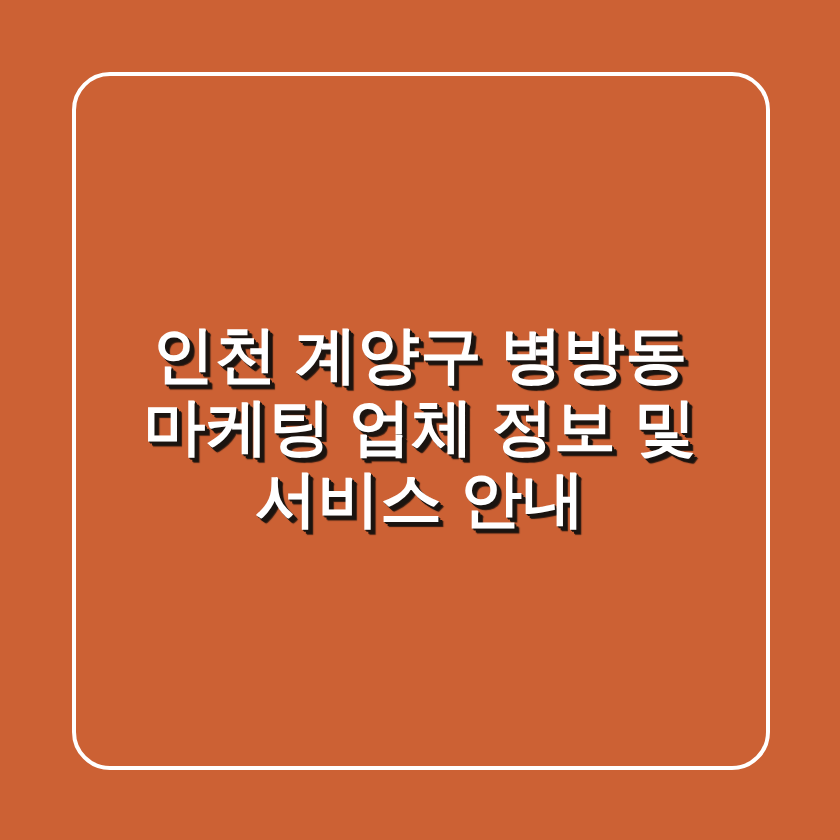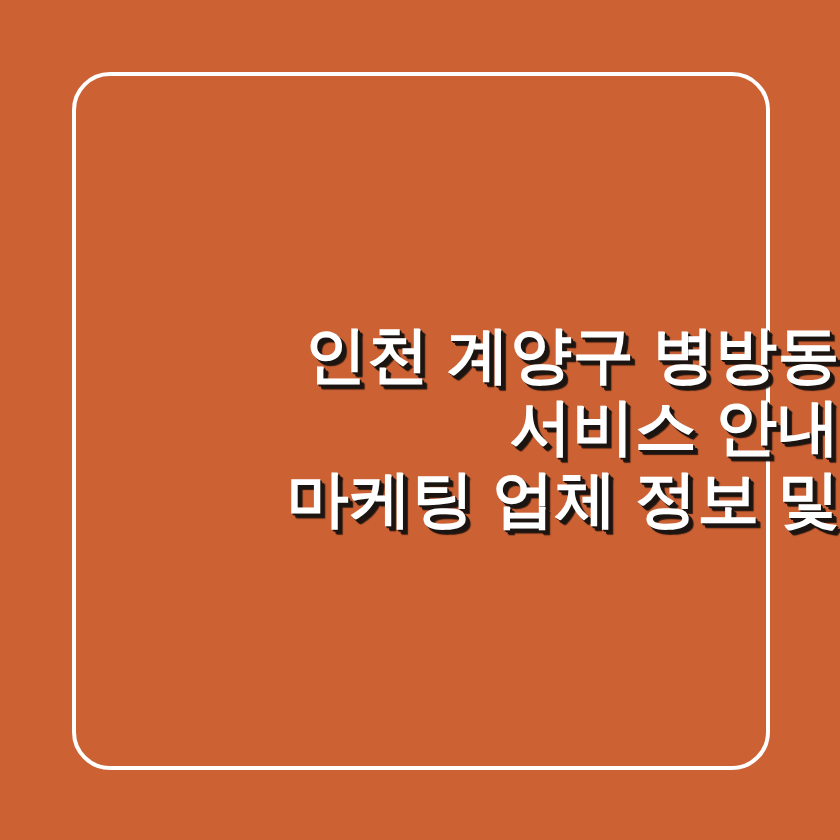--- a/index.html
+++ b/index.html
@@ -48,7 +48,7 @@
   .headline-line {
     display: block;
     width: 100%;
-    text-align: right;
+    text-align: center;
     color: #ffffff;
     font-size: 62px;
     line-height: 72px;

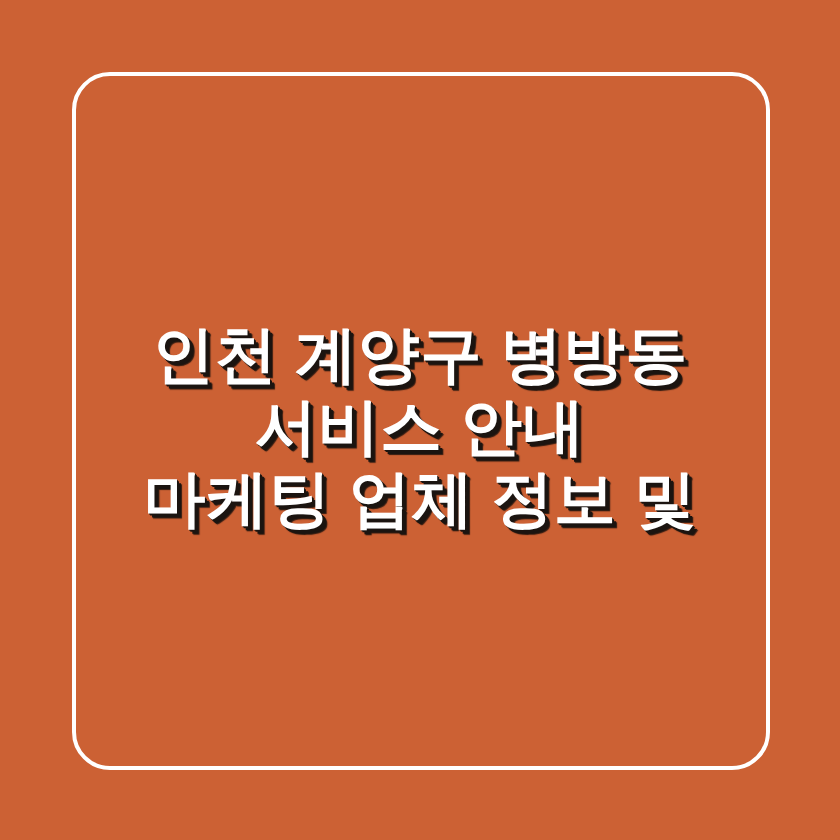--- a/index.html
+++ b/index.html
@@ -71,8 +71,8 @@
 
   <div id="headline">
     <span class="headline-line">인천 계양구 병방동</span>
+    <span class="headline-line">마케팅 업체 정보 및</span>
     <span class="headline-line">서비스 안내</span>
-    <span class="headline-line">마케팅 업체 정보 및</span>
   </div>
 
 </div>

